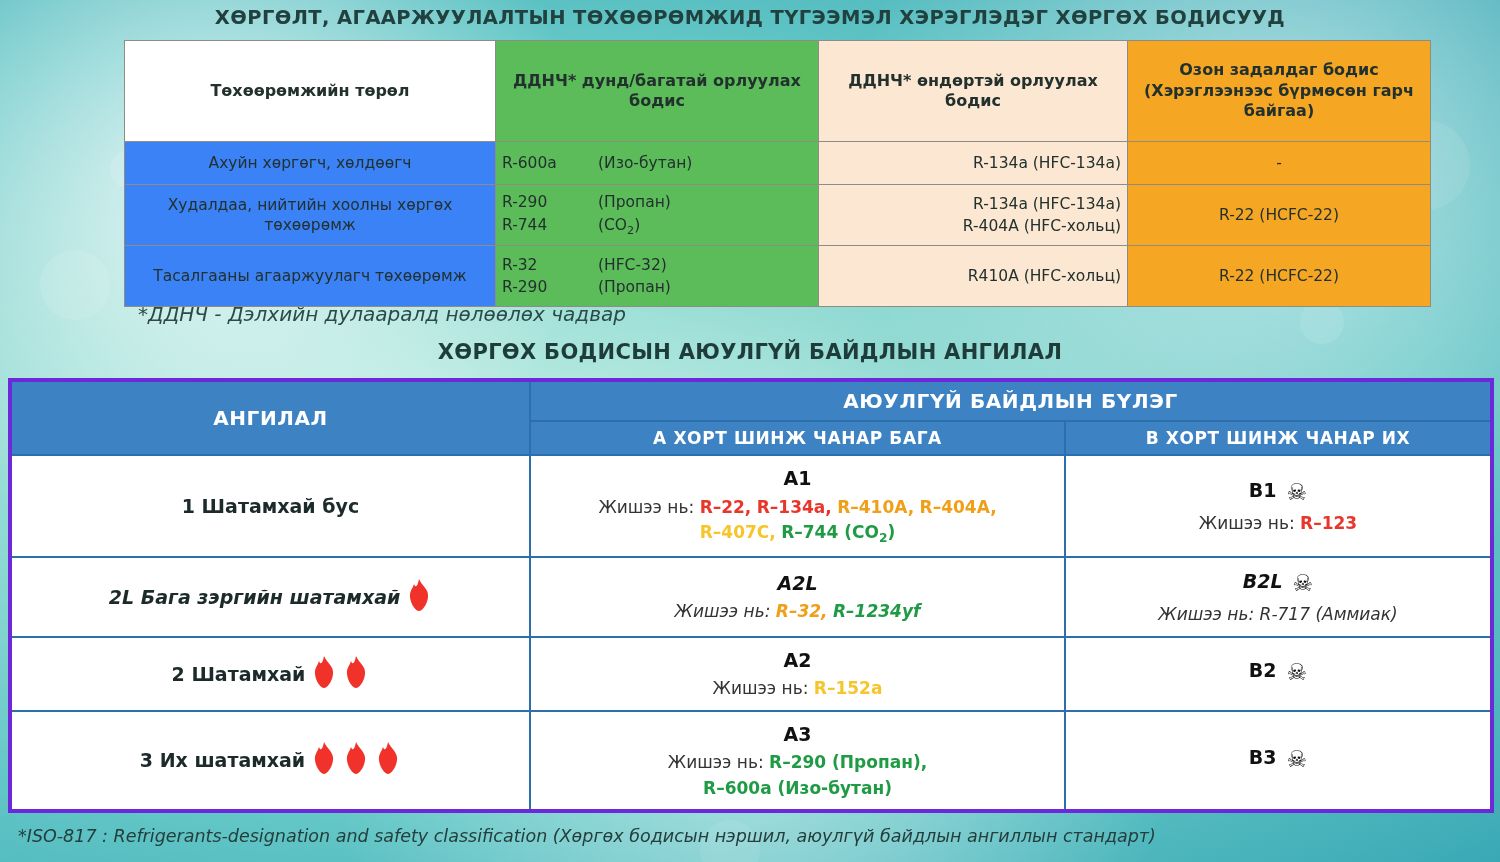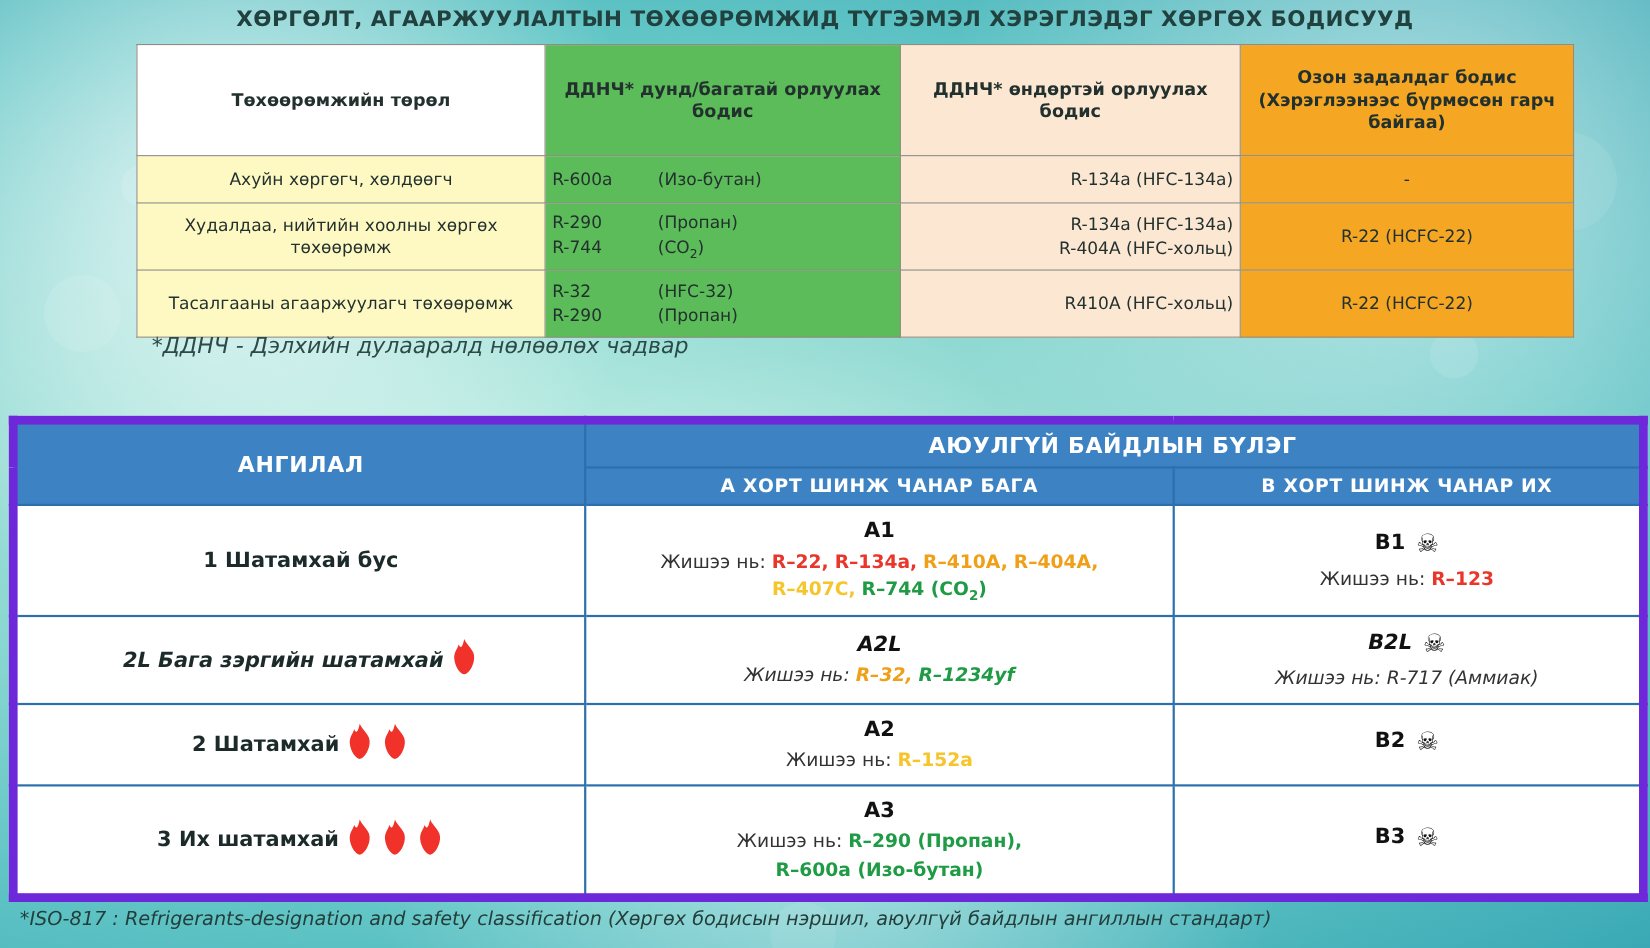--- a/index.html
+++ b/index.html
@@ -75,7 +75,7 @@
   .t1-h4 { background: #f5a623; width: 290px; }
 
   .t1-c1 {
-    background: #fef9c3;
+    background: #3b82f6;
     text-align: center;
     line-height: 1.3;
     font-size: 15.5px;

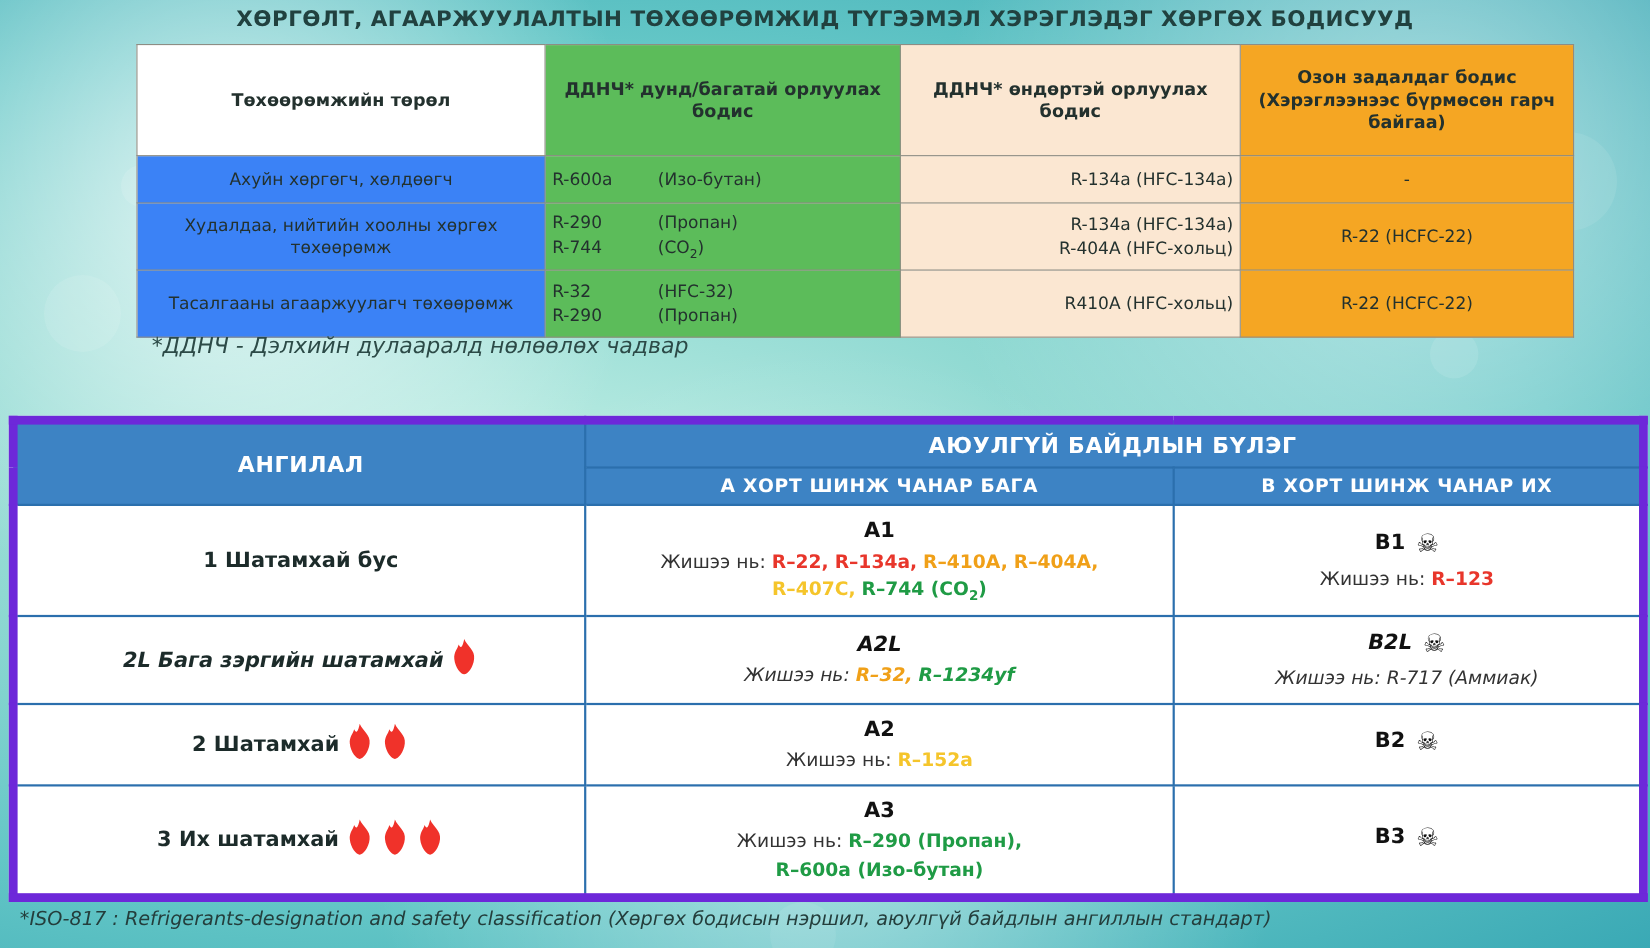--- a/index.html
+++ b/index.html
@@ -259,6 +259,7 @@
 
   <div class="note1">*ДДНЧ - Дэлхийн дулааралд нөлөөлөх чадвар</div>
 
+  <div class="title2">ХӨРГӨХ БОДИСЫН АЮУЛГҮЙ БАЙДЛЫН АНГИЛАЛ</div>
 
   <table class="table2">
     <colgroup>

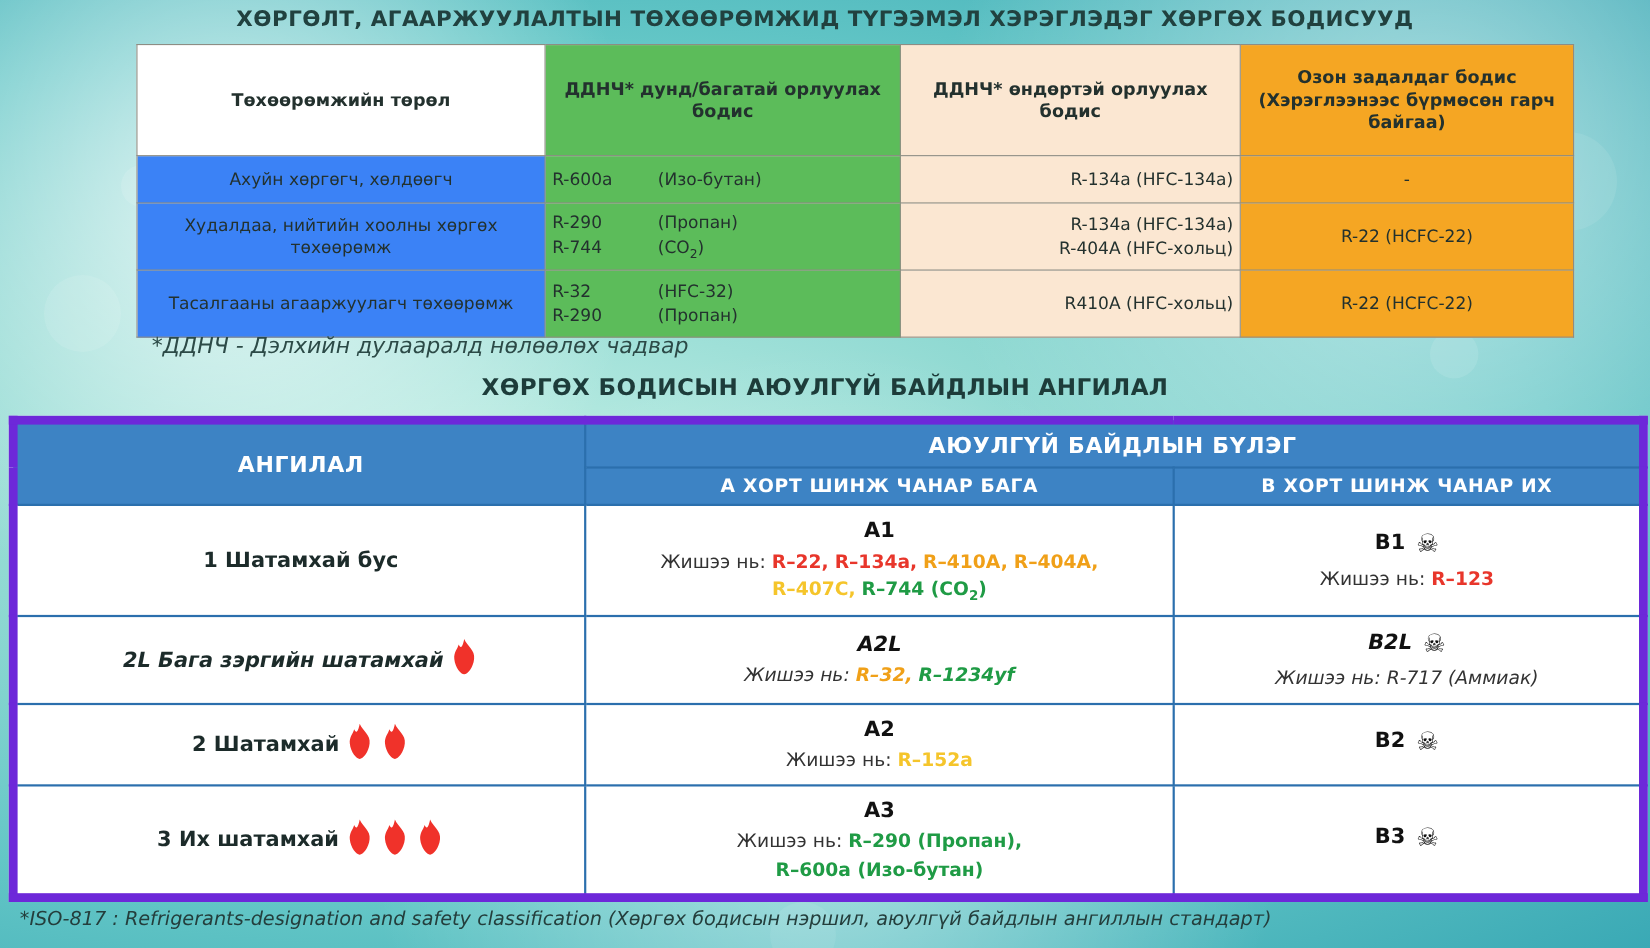--- a/index.html
+++ b/index.html
@@ -134,7 +134,7 @@
     width: 1484px;
     border-collapse: collapse;
     table-layout: fixed;
-    border: 8px solid #6d28d9;
+    border: 4px solid #6d28d9;
     background: #fff;
   }
   .table2 td, .table2 th {

